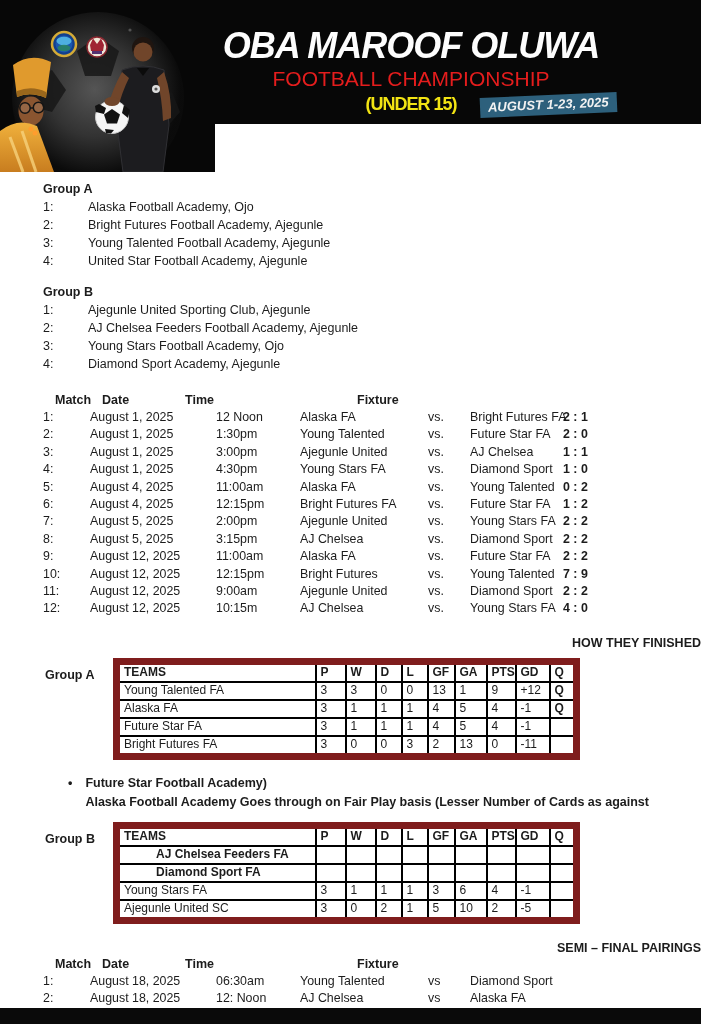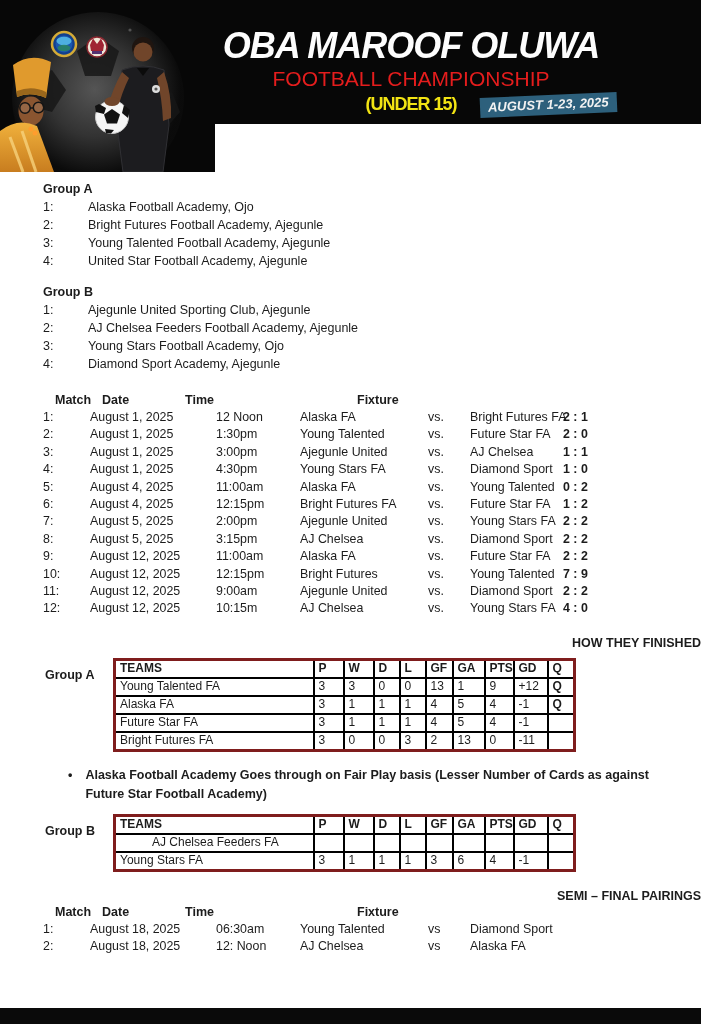--- a/index.html
+++ b/index.html
@@ -35,7 +35,7 @@
   .tbl-wrap { position:relative; margin-top:7px; }
   .grp-label { position:absolute; left:45px; top:10px; font-weight:bold; font-size:12.5px; }
   table.standings { border-collapse:collapse; table-layout:fixed; width:460px;
-                    margin-left:113px; font-size:12px; border:3px solid #7f1d1d; }
+                    margin-left:113px; font-size:12px; border:7px solid #7f1d1d; }
   table.standings th, table.standings td {
     border:2px solid #000; padding:1.5px 4px; text-align:left;
     height:17px; line-height:13px; white-space:nowrap; overflow:hidden; }

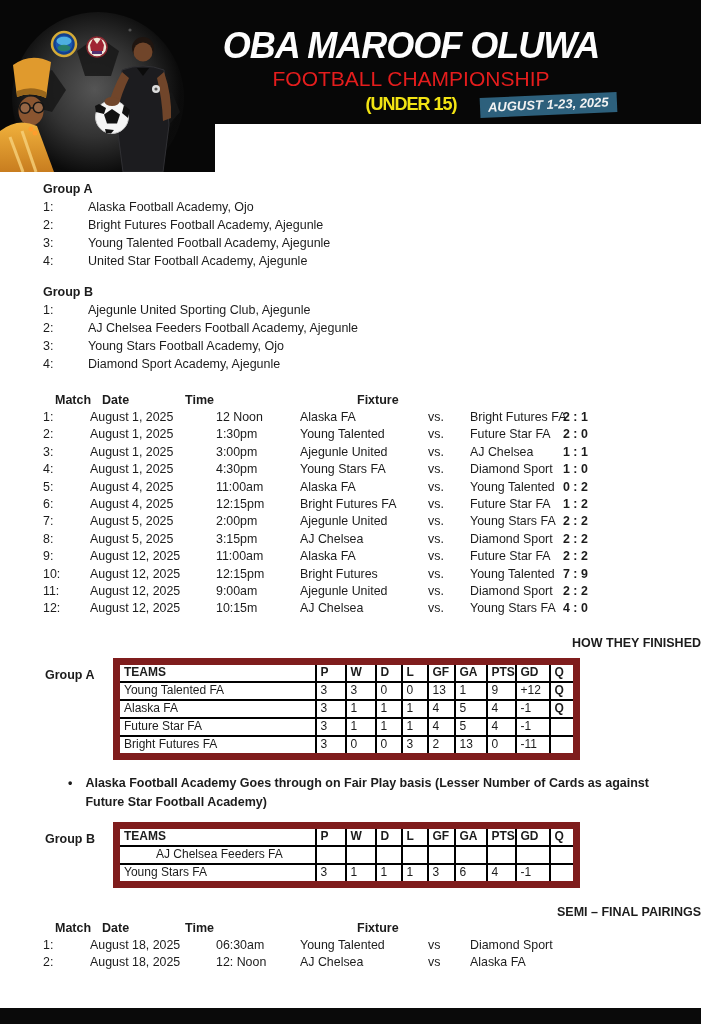--- a/index.html
+++ b/index.html
@@ -397,8 +397,8 @@
     <div class="note">
       <span>•</span>
       <div>
+        <div>Future Star Football Academy)</div>
         <div>Alaska Football Academy Goes through on Fair Play basis (Lesser Number of Cards as against</div>
-        <div>Future Star Football Academy)</div>
       </div>
     </div>
 

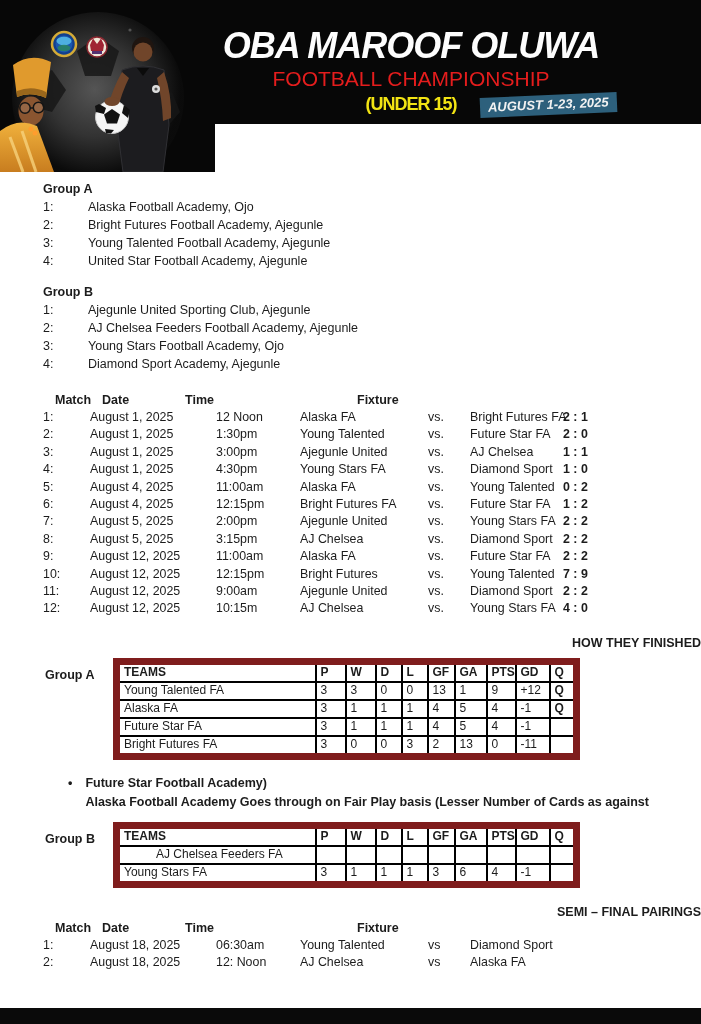--- a/index.html
+++ b/index.html
@@ -40,7 +40,7 @@
     border:2px solid #000; padding:1.5px 4px; text-align:left;
     height:17px; line-height:13px; white-space:nowrap; overflow:hidden; }
   table.standings td.q { font-weight:bold; }
-  table.standings tr.bold td { font-weight:normal;padding-left:36px; }
+  table.standings tr.bold td { font-weight:bold;padding-left:36px; }
   .note { display:flex; gap:13px; margin:14px 0 0 68px; font-weight:bold;
           font-size:12.5px; line-height:19px; }
   .semi-head { margin-top:3px; }

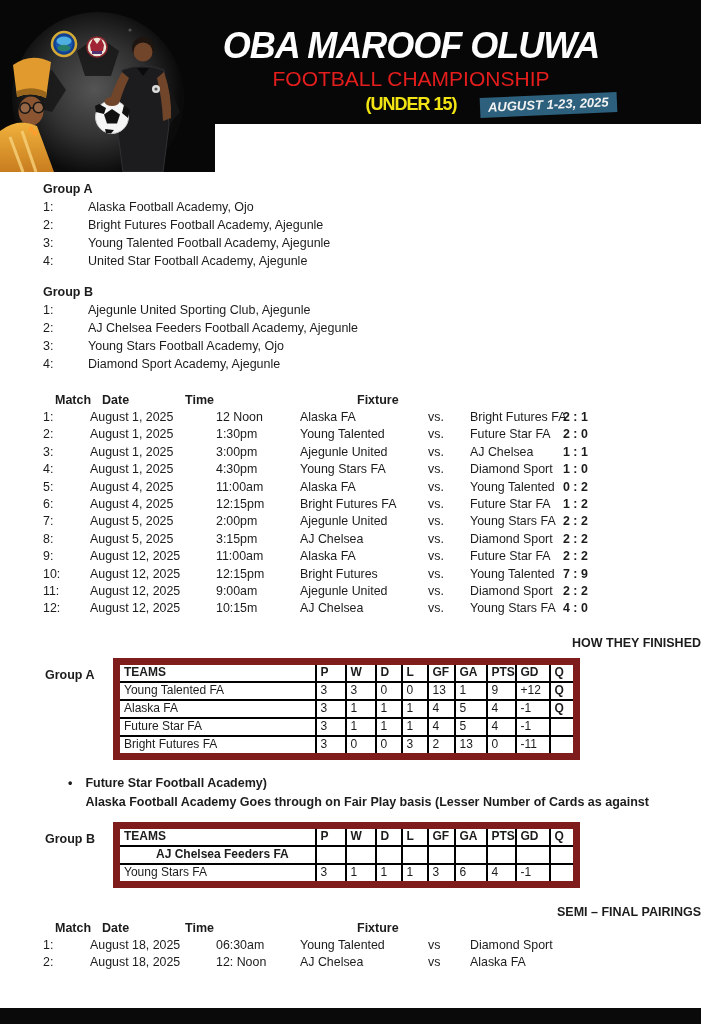--- a/index.html
+++ b/index.html
@@ -447,6 +447,18 @@
               <td class="q">Q</td>
             </tr>
 
+            <tr class="bold">
+              <td>Diamond Sport FA</td>
+              <td>3</td>
+              <td>1</td>
+              <td>1</td>
+              <td>1</td>
+              <td>9</td>
+              <td>5</td>
+              <td>4</td>
+              <td>+4</td>
+              <td class="q">Q</td>
+            </tr>
 
             <tr>
               <td>Young Stars FA</td>

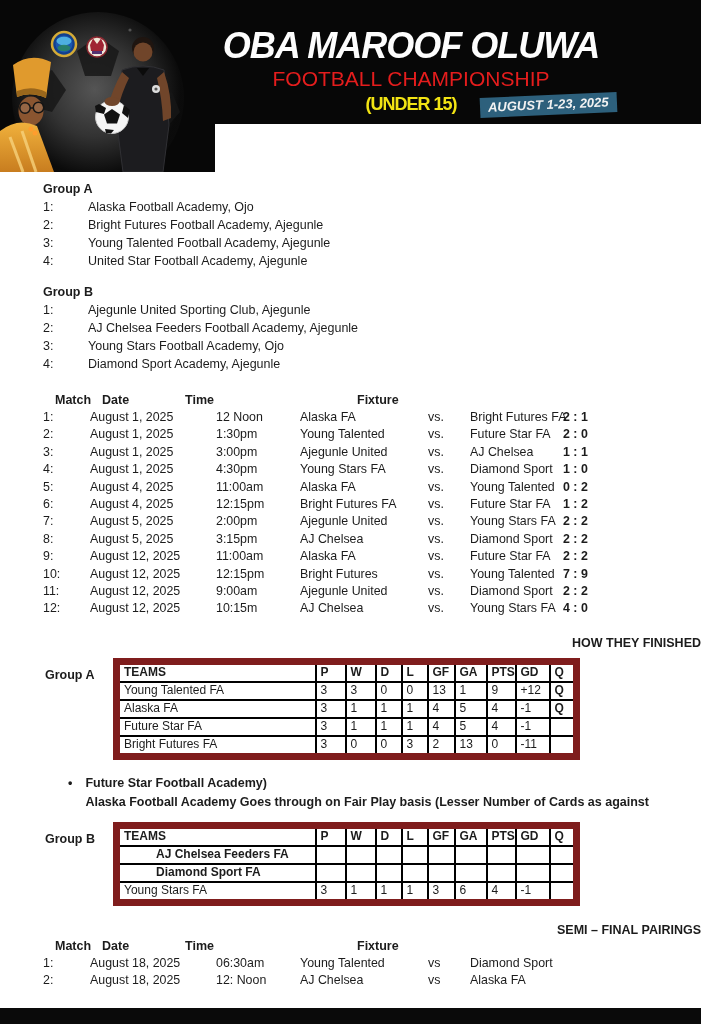--- a/index.html
+++ b/index.html
@@ -473,6 +473,18 @@
               <td class="q"></td>
             </tr>
 
+            <tr>
+              <td>Ajegunle United SC</td>
+              <td>3</td>
+              <td>0</td>
+              <td>2</td>
+              <td>1</td>
+              <td>5</td>
+              <td>10</td>
+              <td>2</td>
+              <td>-5</td>
+              <td class="q"></td>
+            </tr>
           </tbody>
       </table>
     </div>

